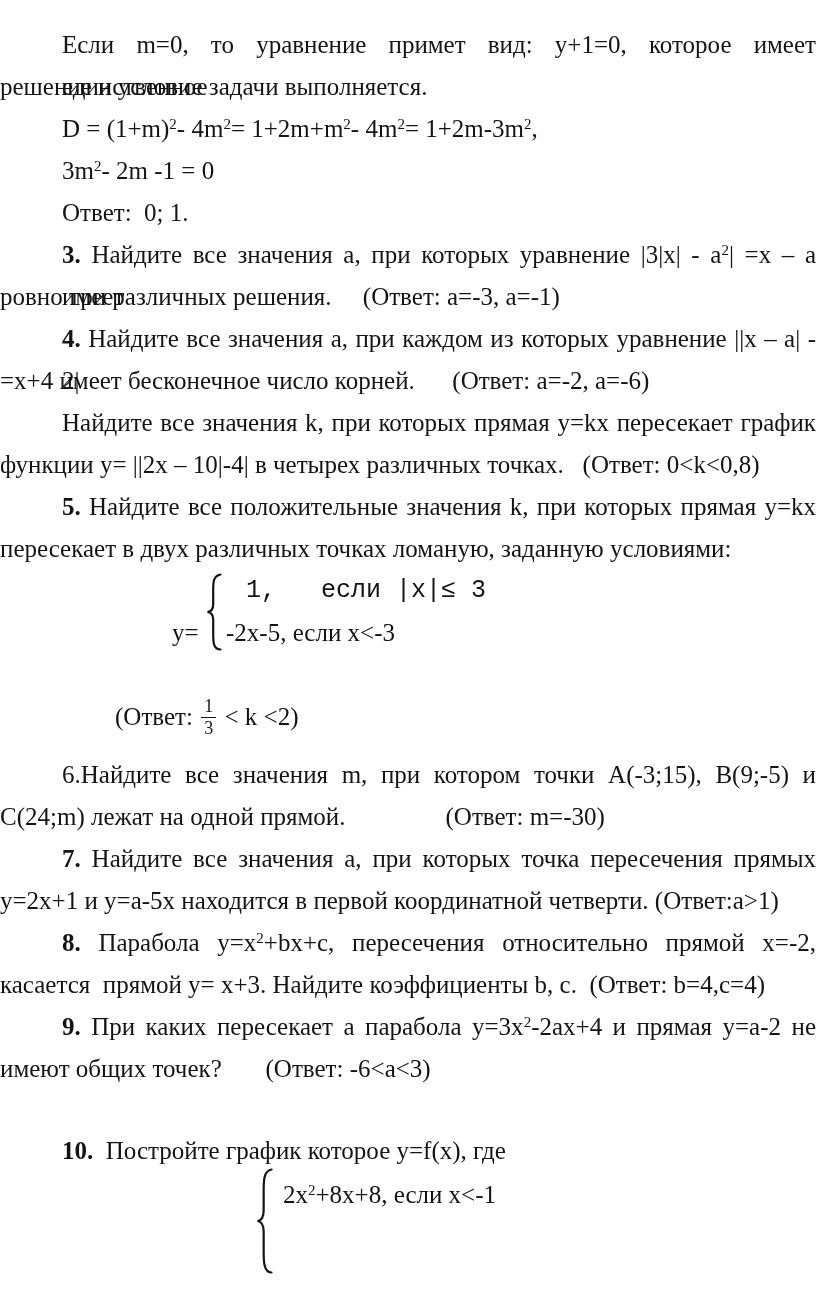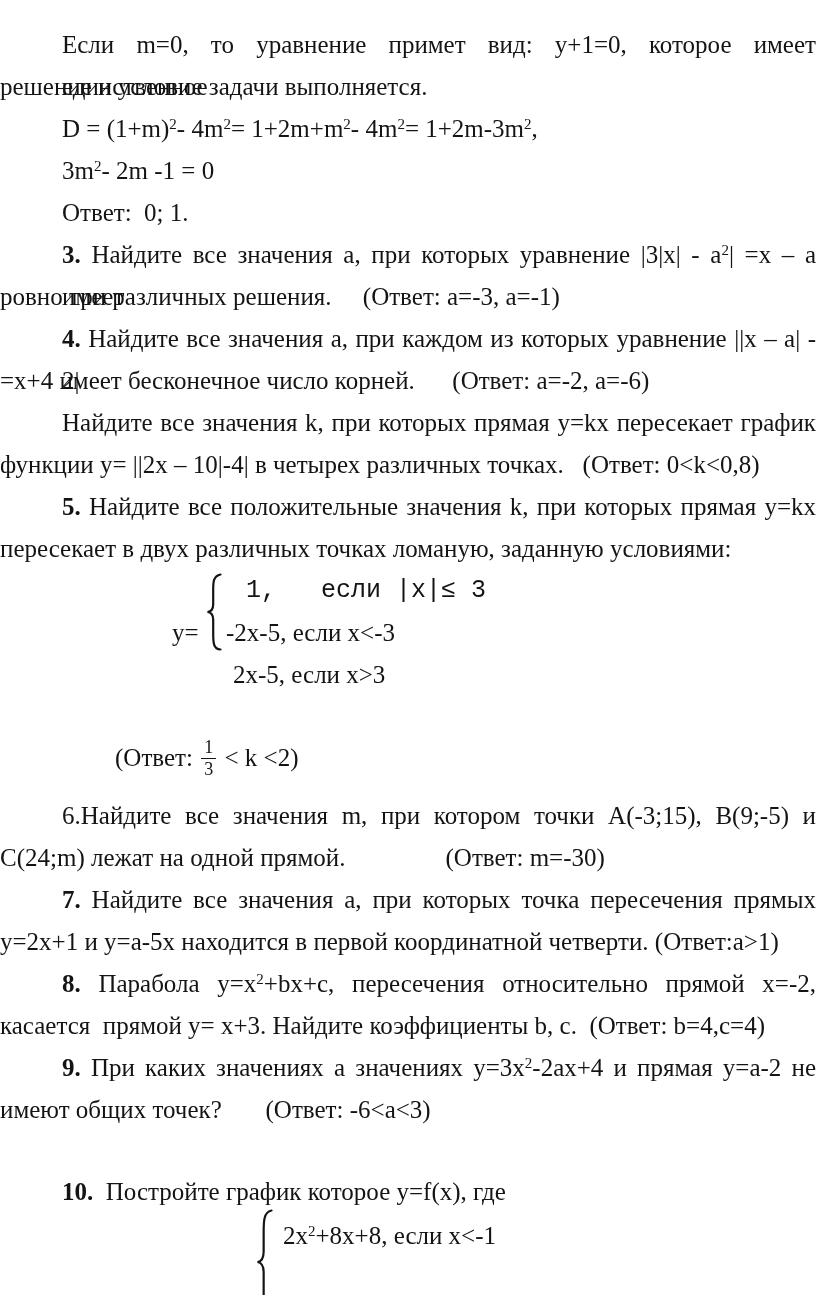--- a/index.html
+++ b/index.html
@@ -65,7 +65,6 @@
         </svg>
         <div class="ln case1"><span>1,   если |x|≤ 3</span></div>
         <div class="ln case2"><span>-2x-5, если x&lt;-3</span></div>
-        <div class="ln case3"><span>2x-5, если x&gt;3</span></div>
       </div>
       <div class="frac-ln"><span>(Ответ: </span><span class="frac"><span class="num">1</span><span class="den">3</span></span><span> &lt; k &lt;2)</span></div>
       <div class="ln indent justify"><span>6.Найдите все значения m, при котором точки  А(-3;15), В(9;-5) и</span></div>

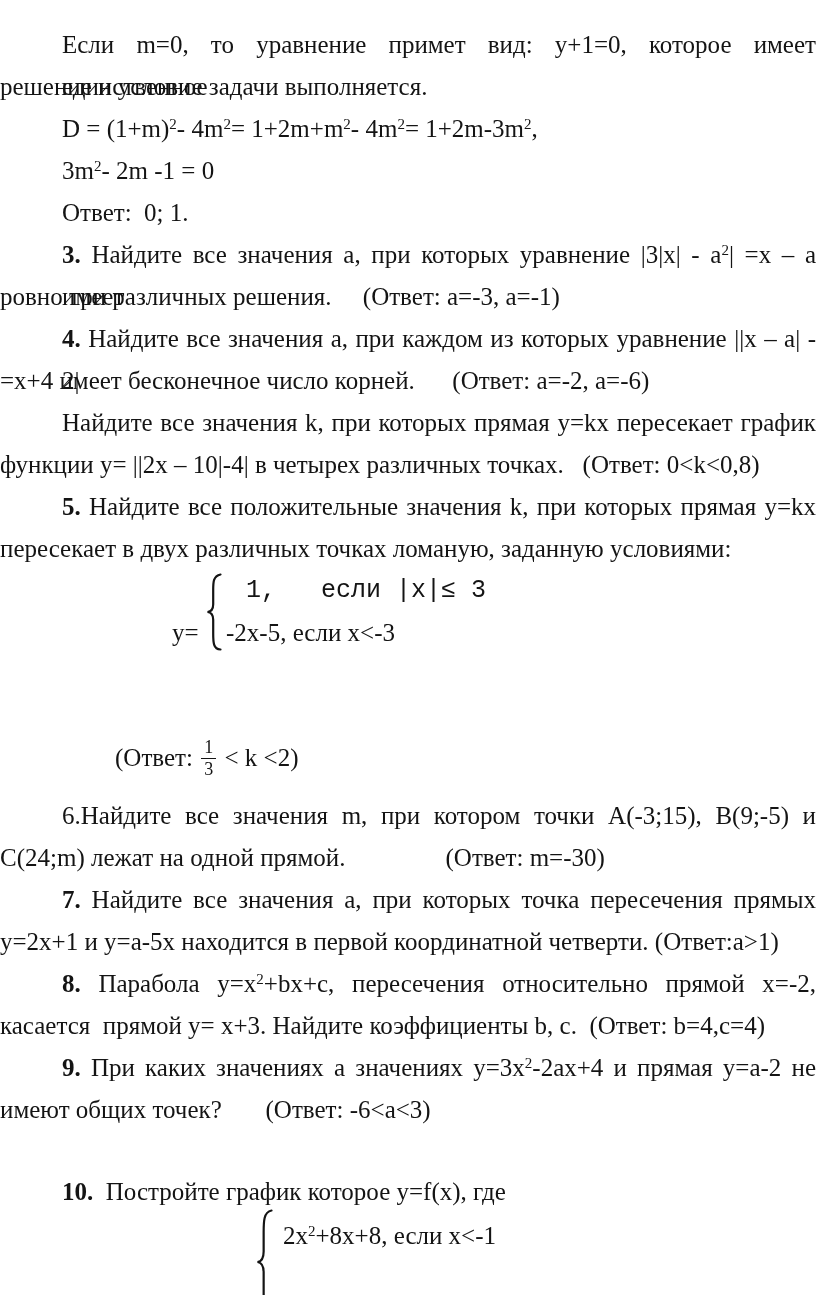--- a/index.html
+++ b/index.html
@@ -28,7 +28,7 @@
   .case2{padding-left:218px;margin-left:8px;}
   .case3{padding-left:233px;}
   
-  .frac-ln{height:42px;white-space:pre;padding-left:115px;margin-bottom:16px;margin-top:41px;}
+  .frac-ln{height:42px;white-space:pre;padding-left:115px;margin-bottom:16px;}
   .frac{display:inline-block;vertical-align:middle;text-align:center;
         font-size:18px;line-height:21px;padding:0 2px;transform:translateY(-2px);}
   .frac .num{display:block;border-bottom:1.6px solid currentColor;padding:0 3px;}

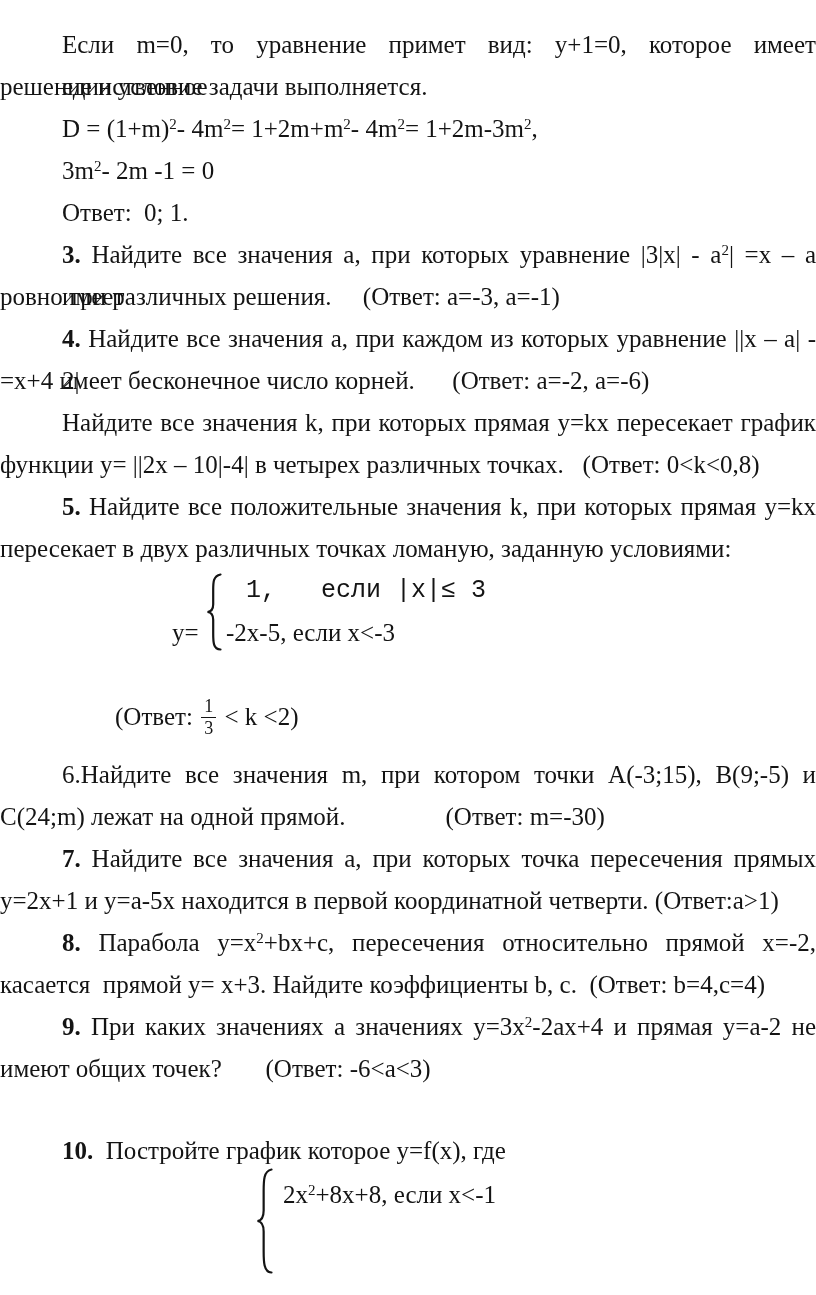--- a/index.html
+++ b/index.html
@@ -73,7 +73,7 @@
       <div class="ln "><span>y=2x+1 и y=a-5x находится в первой координатной четверти. (Ответ:a&gt;1)</span></div>
       <div class="ln indent justify"><span class="b">8.</span><span>  Парабола y=x</span><sup>2</sup><span>+bx+c, пересечения относительно прямой x=-2,</span></div>
       <div class="ln "><span>касается  прямой y= x+3. Найдите коэффициенты b, c.  (Ответ: b=4,c=4)</span></div>
-      <div class="ln indent justify"><span class="b">9.</span><span>  При каких значениях a значениях y=3x</span><sup>2</sup><span>-2ax+4 и прямая y=a-2 не</span></div>
+      <div class="ln indent justify"><span class="b">9.</span><span>  При каких пересекает a парабола y=3x</span><sup>2</sup><span>-2ax+4 и прямая y=a-2 не</span></div>
       <div class="ln "><span>имеют общих точек?       (Ответ: -6&lt;a&lt;3)</span></div>
       <div class="sp40"></div>
       <div class="ln indent"><span class="b">10.</span><span>  Постройте график которое y=f(x), где</span></div>

